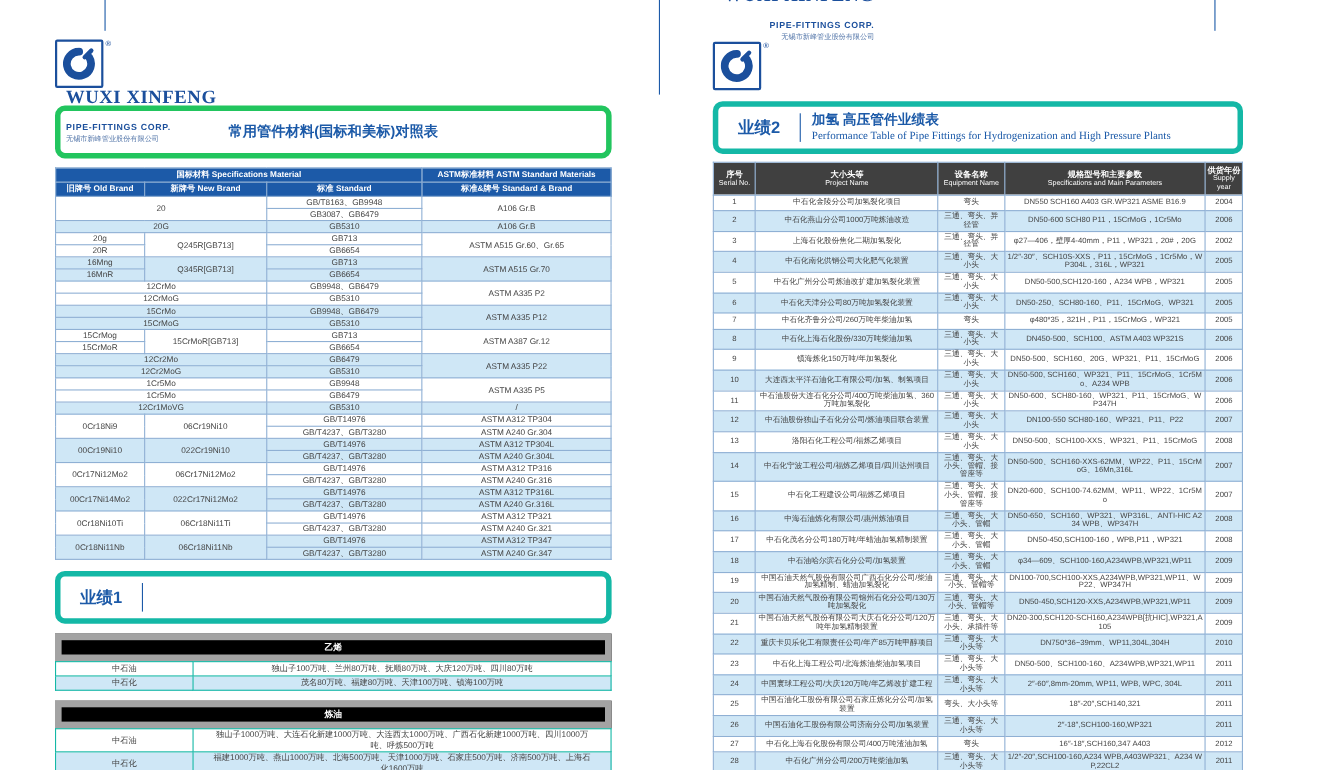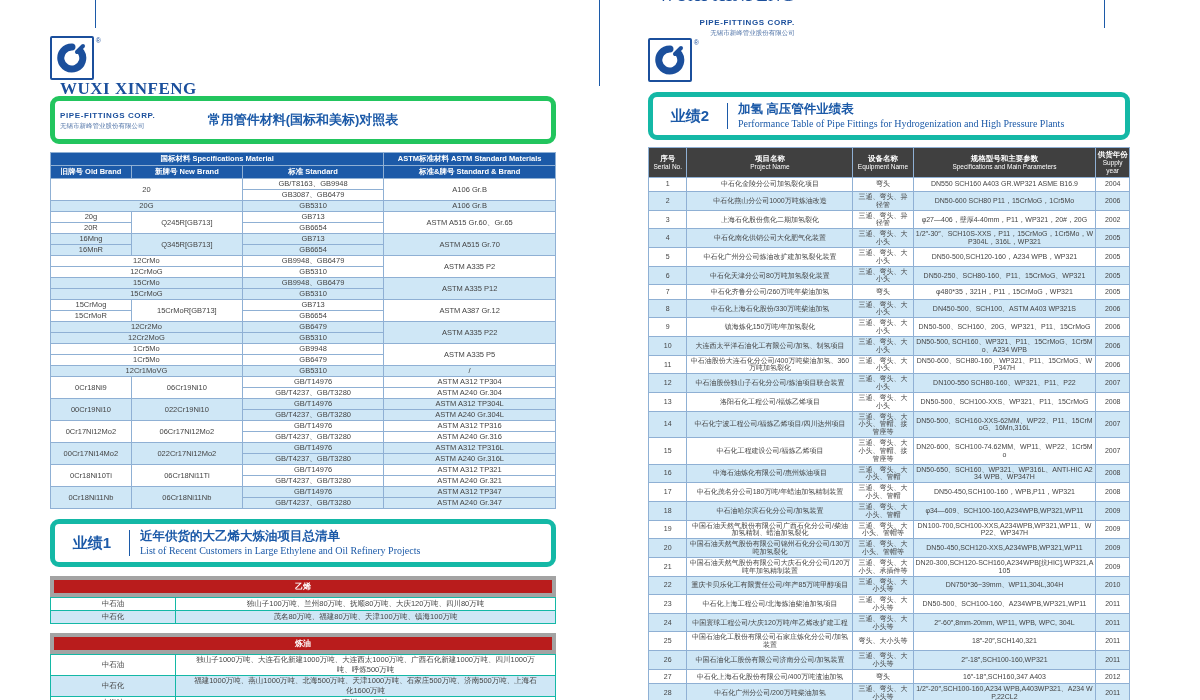--- a/index.html
+++ b/index.html
@@ -342,7 +342,7 @@
             <div class="h-en">Serial No.</div>
           </th>
           <th>
-            <div class="h-zh">项目名称</div>
+            <div class="h-zh">大小头等</div>
             <div class="h-en">Project Name</div>
           </th>
           <th>

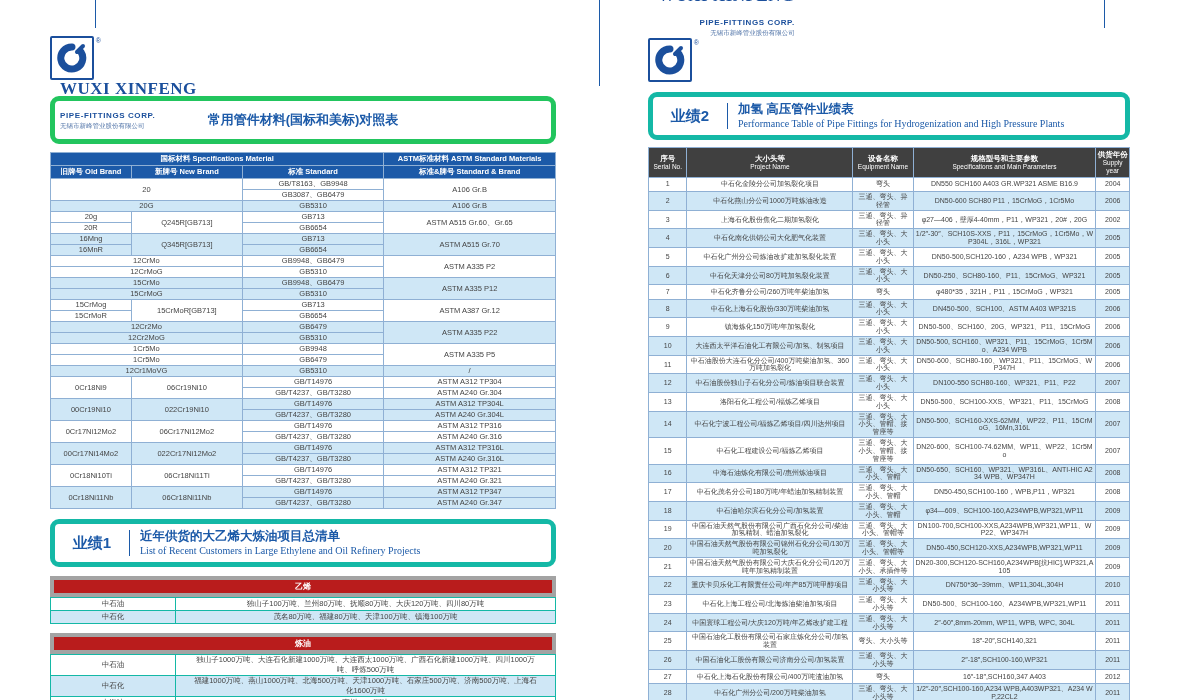--- a/index.html
+++ b/index.html
@@ -262,10 +262,6 @@
     <div class="perf-box">
       <div class="perf-badge">业绩1</div>
       <div class="perf-div"></div>
-      <div class="perf-titles">
-        <div class="perf-zh">近年供货的大乙烯大炼油项目总清单</div>
-        <div class="perf-en">List of Recent Customers in Large Ethylene and Oil Refinery Projects</div>
-      </div>
     </div>
 
     <div id="sections">

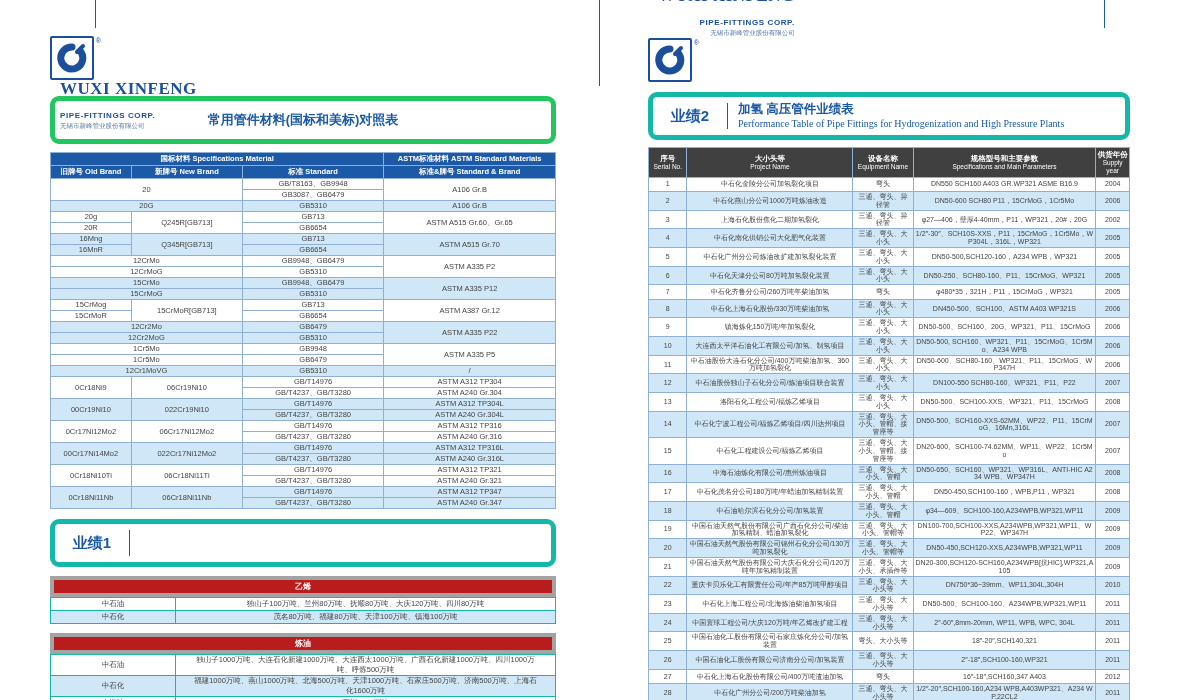--- a/index.html
+++ b/index.html
@@ -50,8 +50,8 @@
   tr:not(.shade) td{background:#fff;}
 
   
-  .sec-bar{margin-top:9px;background:#b91c1c;color:#fff;font-size:8px;font-weight:bold;
-           text-align:center;height:13px;line-height:13px;border:4px solid #a3a3a3;}
+  .sec-bar{margin-top:9px;background:#000000;color:#fff;font-size:8px;font-weight:bold;
+           text-align:center;height:13px;line-height:13px;border:6px solid #a3a3a3;}
   .sec-table{font-size:7.5px;}
   .sec-table td{border:1px solid #14b8a6;height:12px;text-align:center;color:#444;padding:0 18px;}
   .sec-co{width:88px;}

